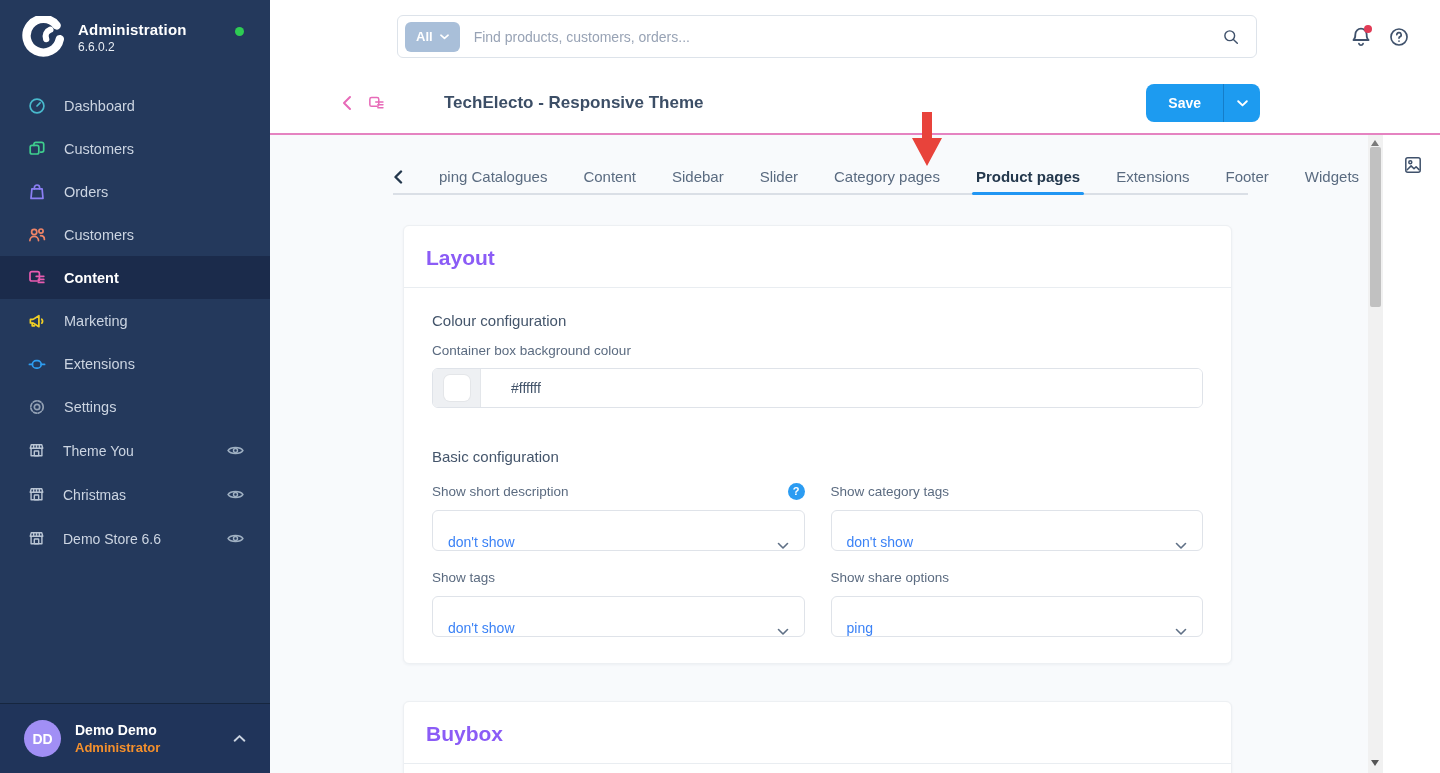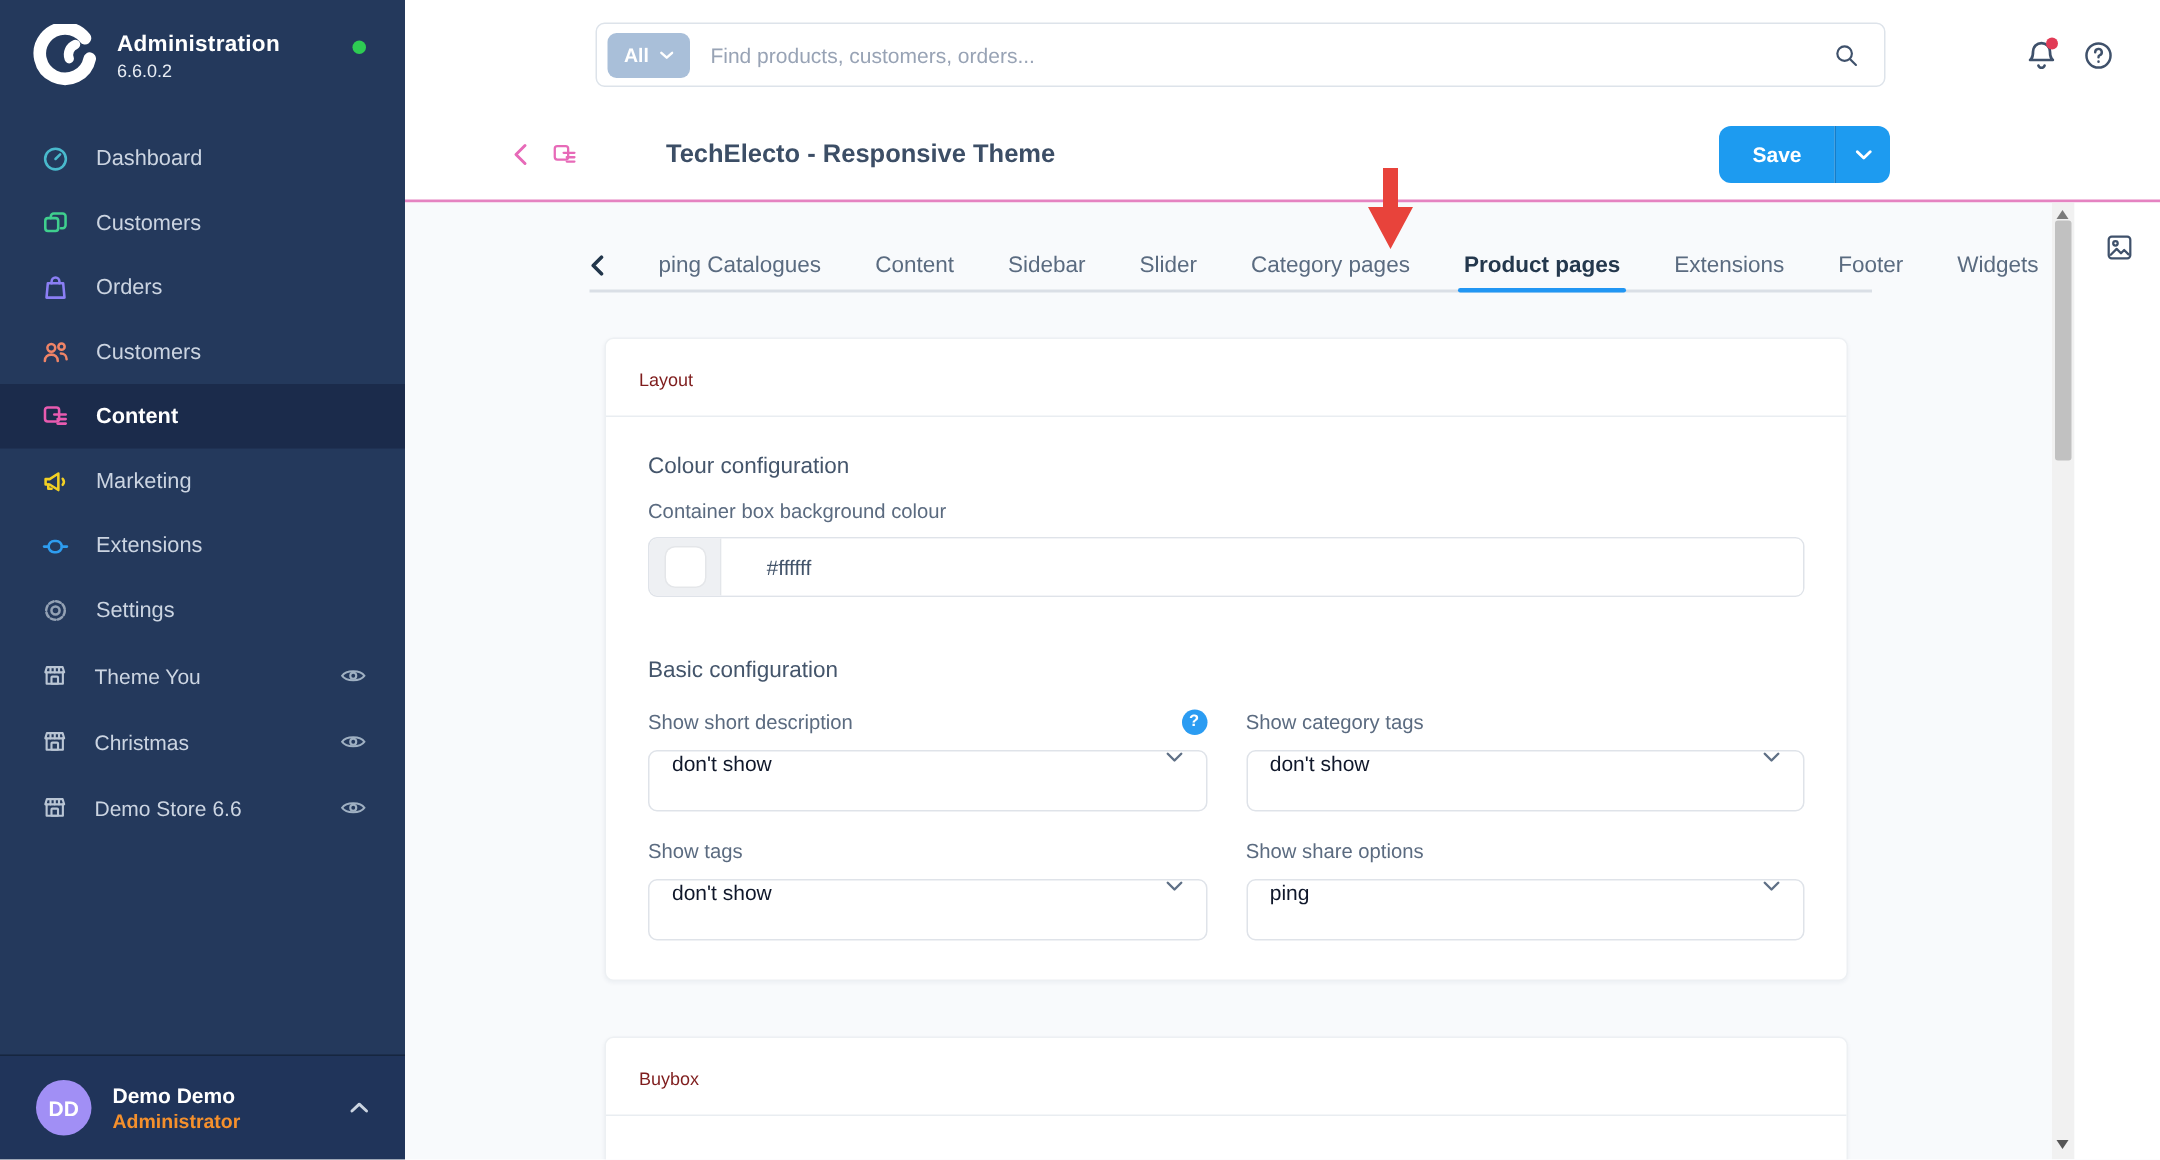--- a/index.html
+++ b/index.html
@@ -77,7 +77,7 @@
   .card { background:#fff; border:1px solid #edf0f3; border-radius:6px; box-shadow:0 1px 3px rgba(20,40,80,.05); width:829px; margin-left:133px; }
   .layout-card { margin-top:30px; }
   .card-head { padding:20px 22px 17px 22px; border-bottom:1px solid #e9edf1; }
-  .card-title { font-size:12px; font-weight:400; color:#7f1d1d; }
+  .card-title { font-size:21px; font-weight:700; color:#8b5cf6; }
   .card-body { padding:24px 28px 26px 28px; }
   .section-title { font-size:15px; color:#44556b; }
   .field-label { font-size:13.5px; color:#5b6b80; margin-top:14px; }

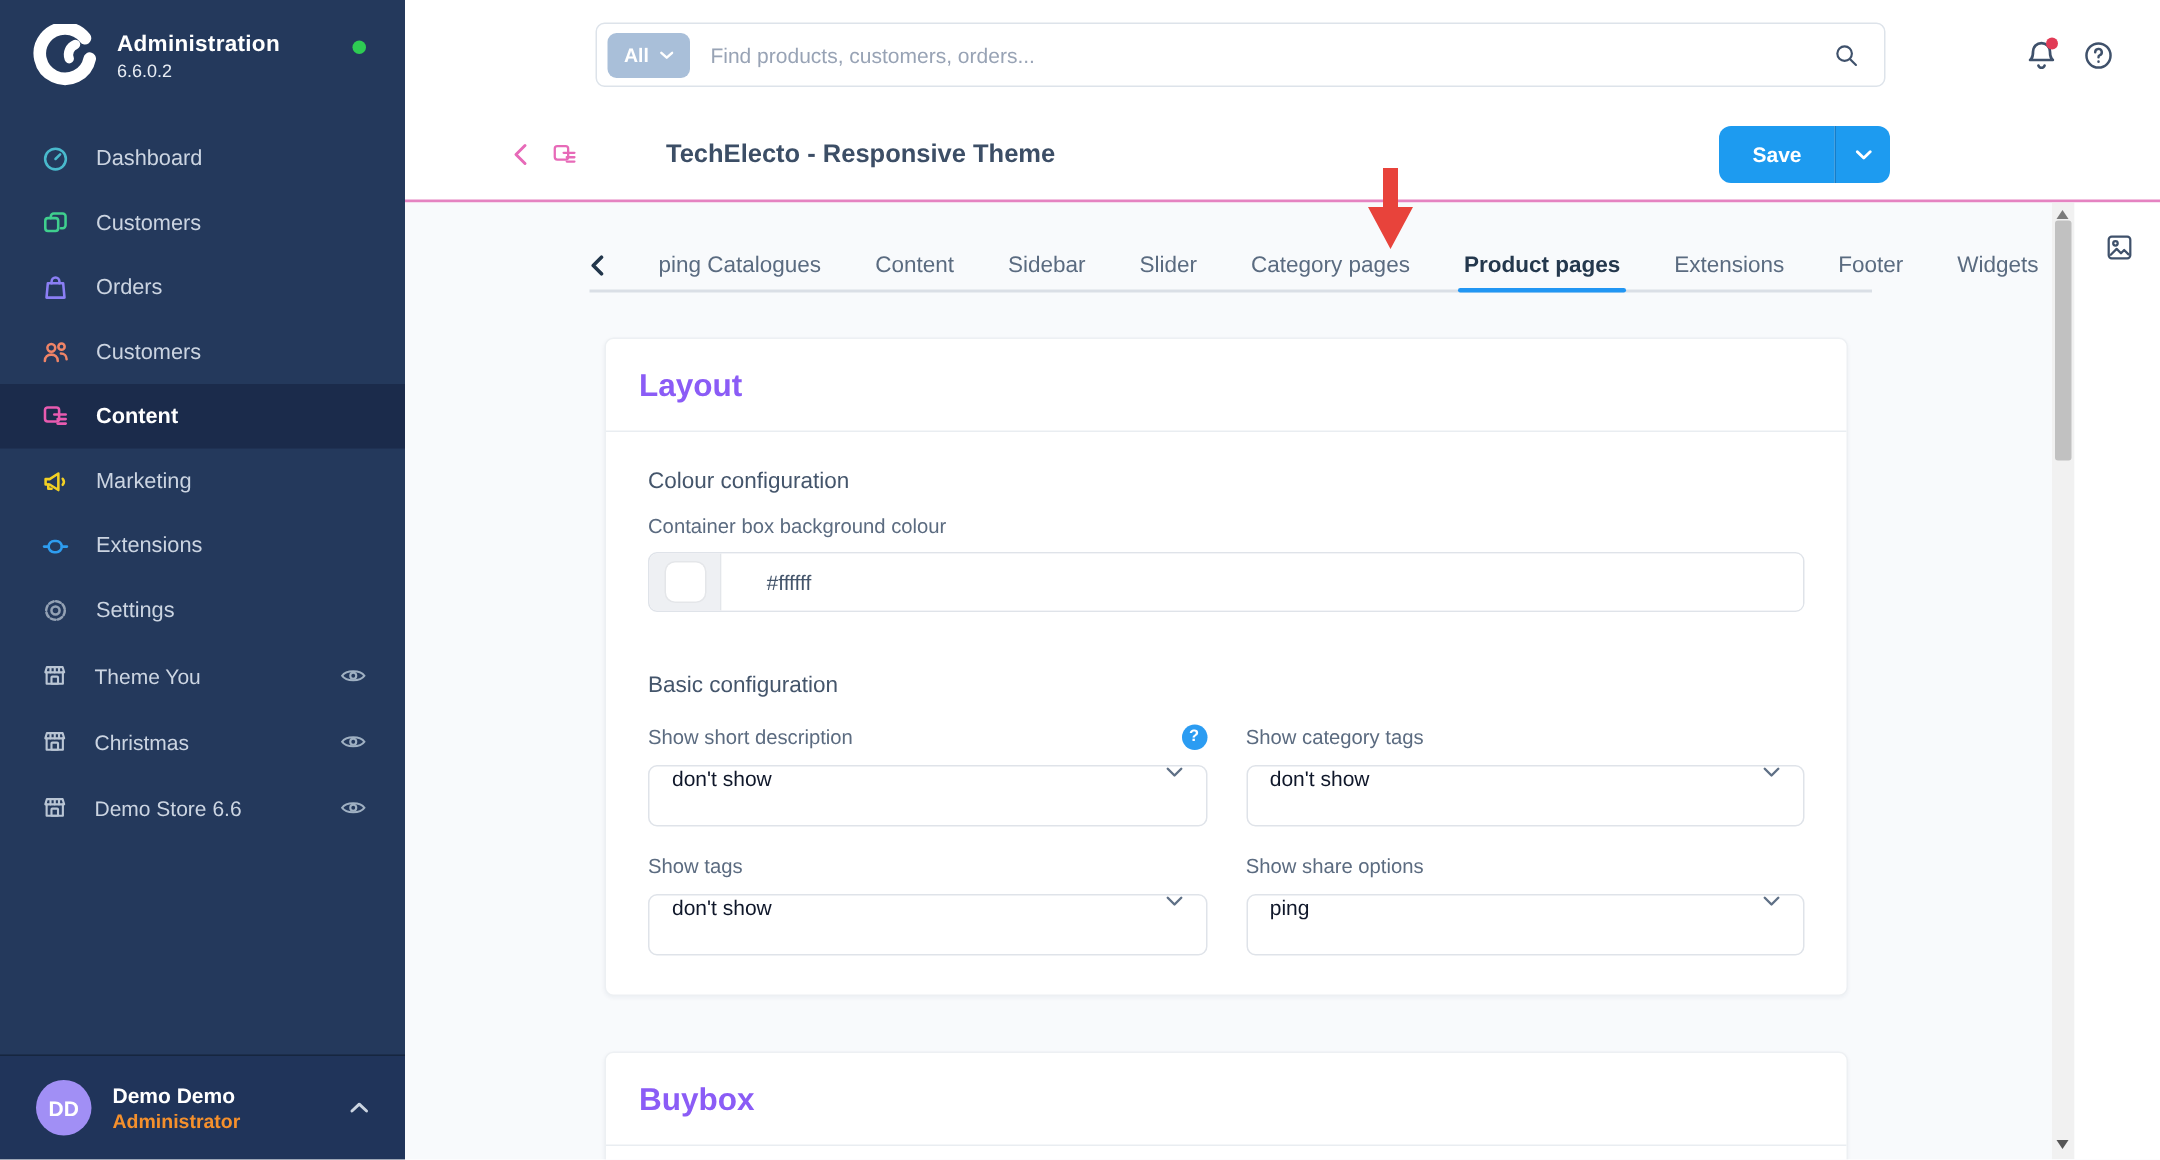--- a/index.html
+++ b/index.html
@@ -91,7 +91,7 @@
   .label-row { display:flex; align-items:center; justify-content:space-between; margin-top:16px; height:20px; }
   .label-row .field-label { margin-top:0; }
   .help-badge { width:17px; height:17px; border-radius:50%; background:#2b9cf2; color:#fff; font-size:11px; font-weight:700; display:flex; align-items:center; justify-content:center; cursor:pointer; }
-  .select { margin-top:9px; height:41px; border:1px solid #dfe3e9; border-radius:6px; background:#fff; display:flex; align-items:flex-start; justify-content:space-between; padding:0 15px; font-size:14px; color:#0f172a; cursor:pointer; }
+  .select { margin-top:9px; height:41px; border:1px solid #dfe3e9; border-radius:6px; background:#fff; display:flex; align-items:flex-end; justify-content:space-between; padding:0 15px; font-size:14px; color:#3b82f6; cursor:pointer; }
   .select svg { width:12px; height:8px; color:#5f7086; }
   .buybox-card { margin-top:37px; height:160px; }
 

